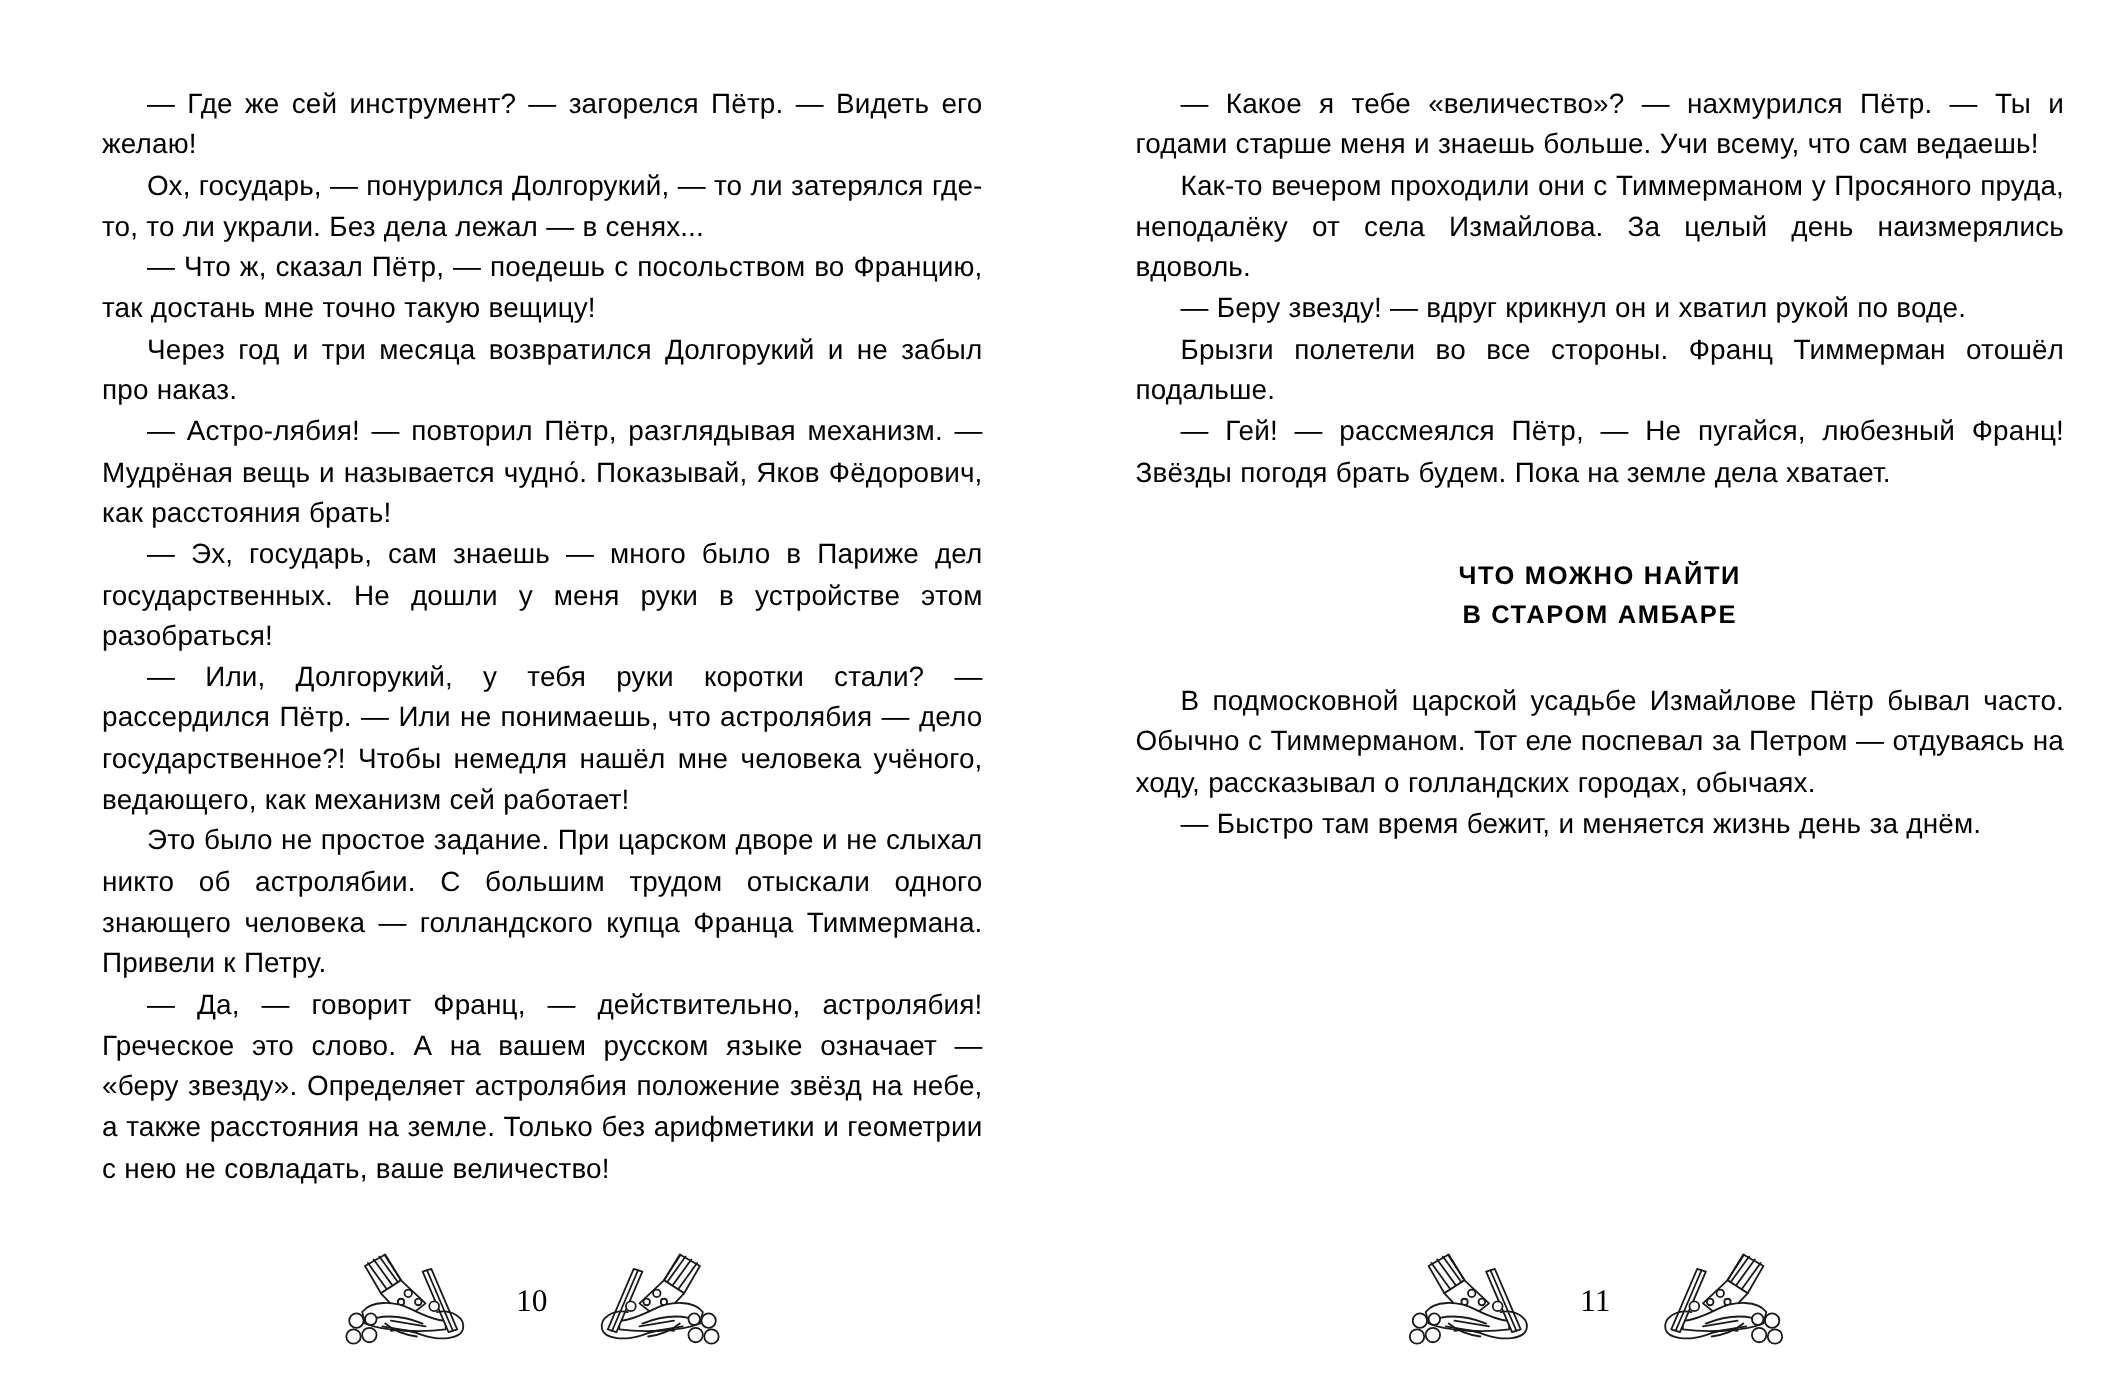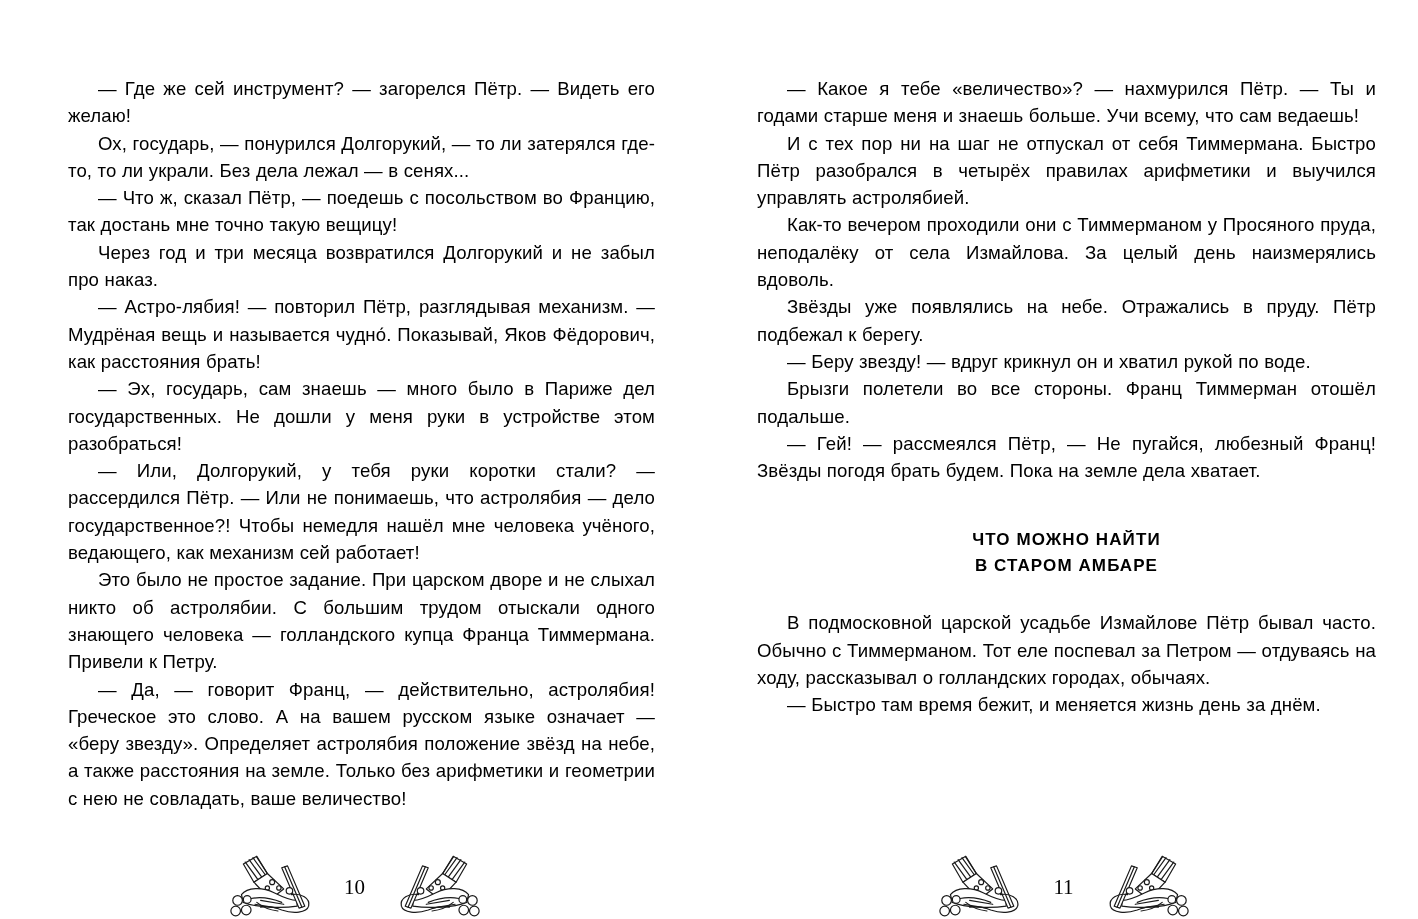--- a/index.html
+++ b/index.html
@@ -20,7 +20,6 @@
     position: absolute;
     inset: 0;
     display: flex;
-    margin-top: 20px;
   }
 
   .page {

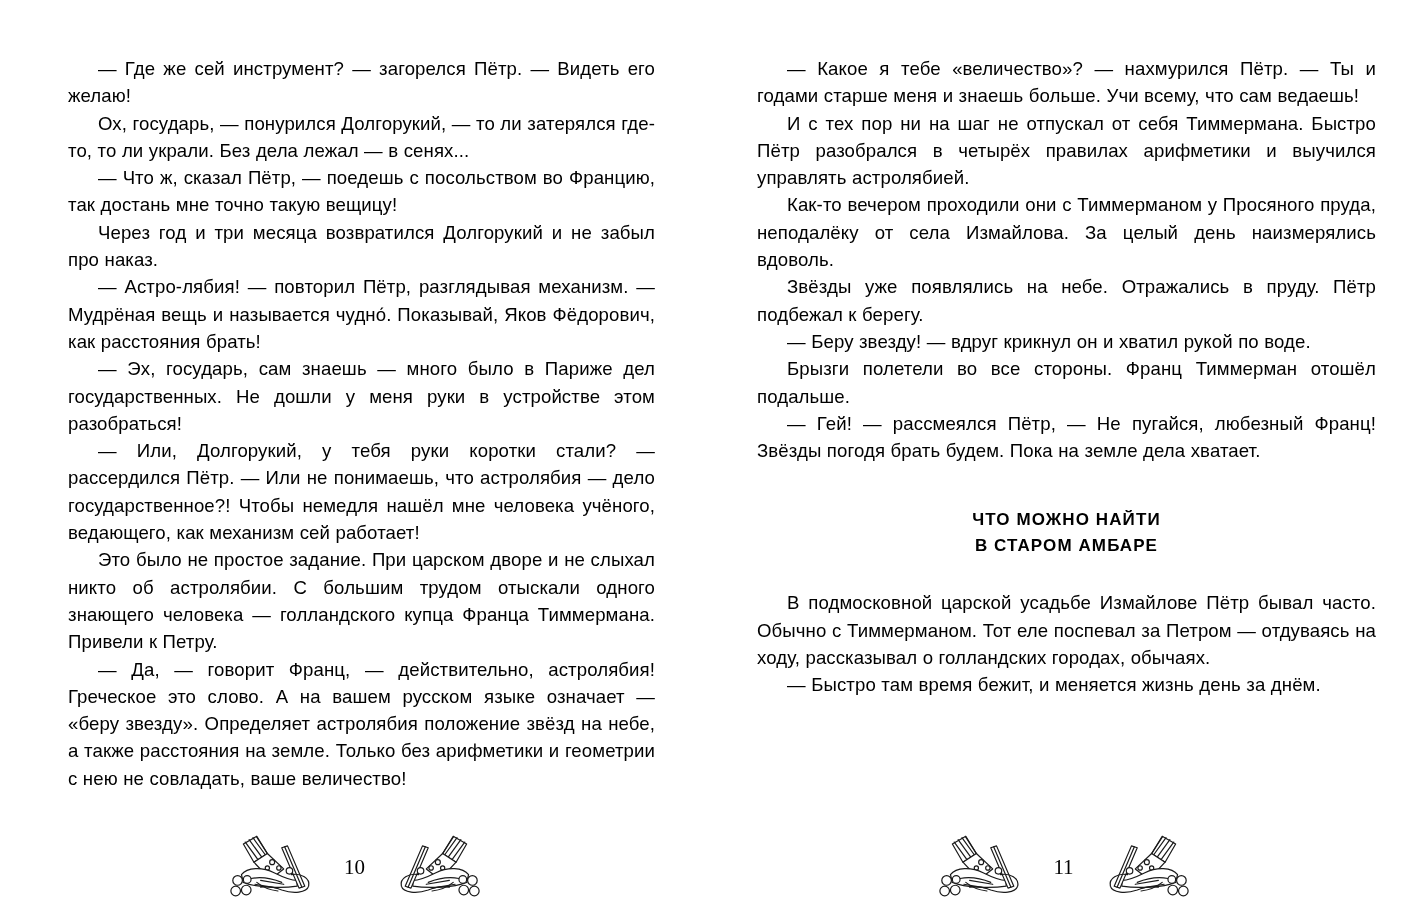--- a/index.html
+++ b/index.html
@@ -176,7 +176,6 @@
   <div class="page page-right">
     <div class="text-column">
       <p class="para">— Какое я тебе «величество»? — нахмурился Пётр. — Ты и годами старше меня и знаешь больше. Учи всему, что сам ведаешь!</p>
-      <p class="para">И с тех пор ни на шаг не отпускал от себя Тиммермана. Быстро Пётр разобрался в четырёх правилах арифметики и выучился управлять астролябией.</p>
       <p class="para">Как-то вечером проходили они с Тиммерманом у Просяного пруда, неподалёку от села Измайлова. За целый день наизмерялись вдоволь.</p>
       <p class="para">Звёзды уже появлялись на небе. Отражались в пруду. Пётр подбежал к берегу.</p>
       <p class="para">— Беру звезду! — вдруг крикнул он и хватил рукой по воде.</p>

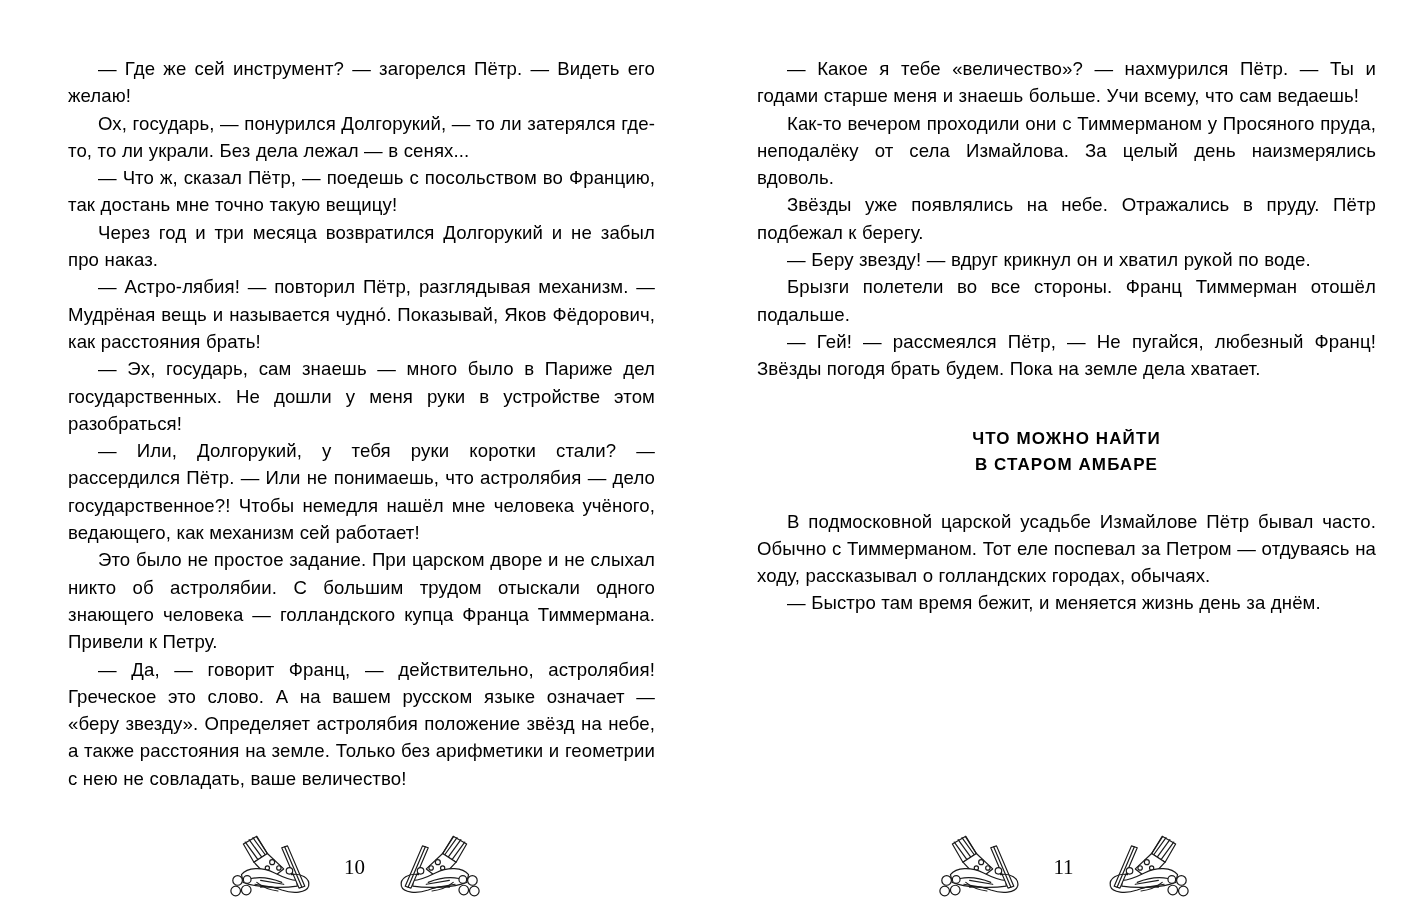--- a/index.html
+++ b/index.html
@@ -177,7 +177,6 @@
     <div class="text-column">
       <p class="para">— Какое я тебе «величество»? — нахмурился Пётр. — Ты и годами старше меня и знаешь больше. Учи всему, что сам ведаешь!</p>
       <p class="para">Как-то вечером проходили они с Тиммерманом у Просяного пруда, неподалёку от села Измайлова. За целый день наизмерялись вдоволь.</p>
-      <p class="para">Звёзды уже появлялись на небе. Отражались в пруду. Пётр подбежал к берегу.</p>
       <p class="para">— Беру звезду! — вдруг крикнул он и хватил рукой по воде.</p>
       <p class="para">Брызги полетели во все стороны. Франц Тиммерман отошёл подальше.</p>
       <p class="para">— Гей! — рассмеялся Пётр, — Не пугайся, любезный Франц! Звёзды погодя брать будем. Пока на земле дела хватает.</p>

